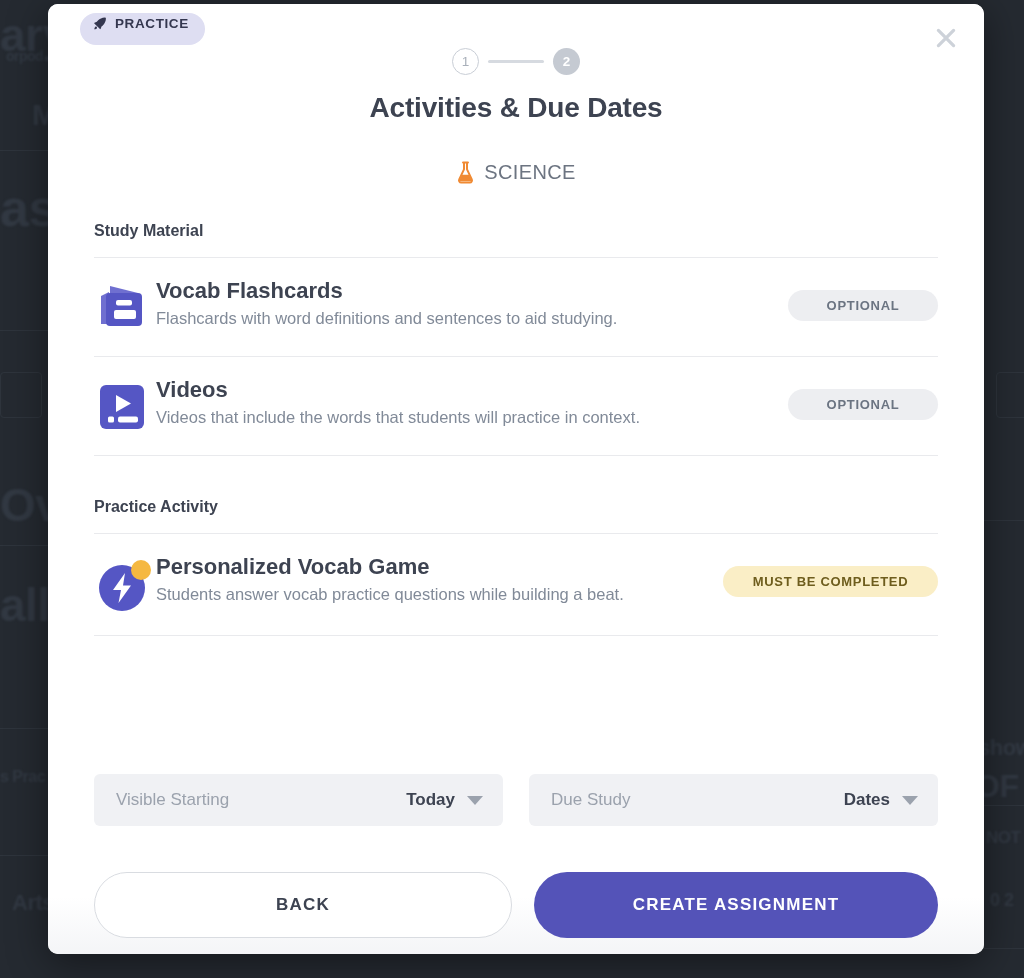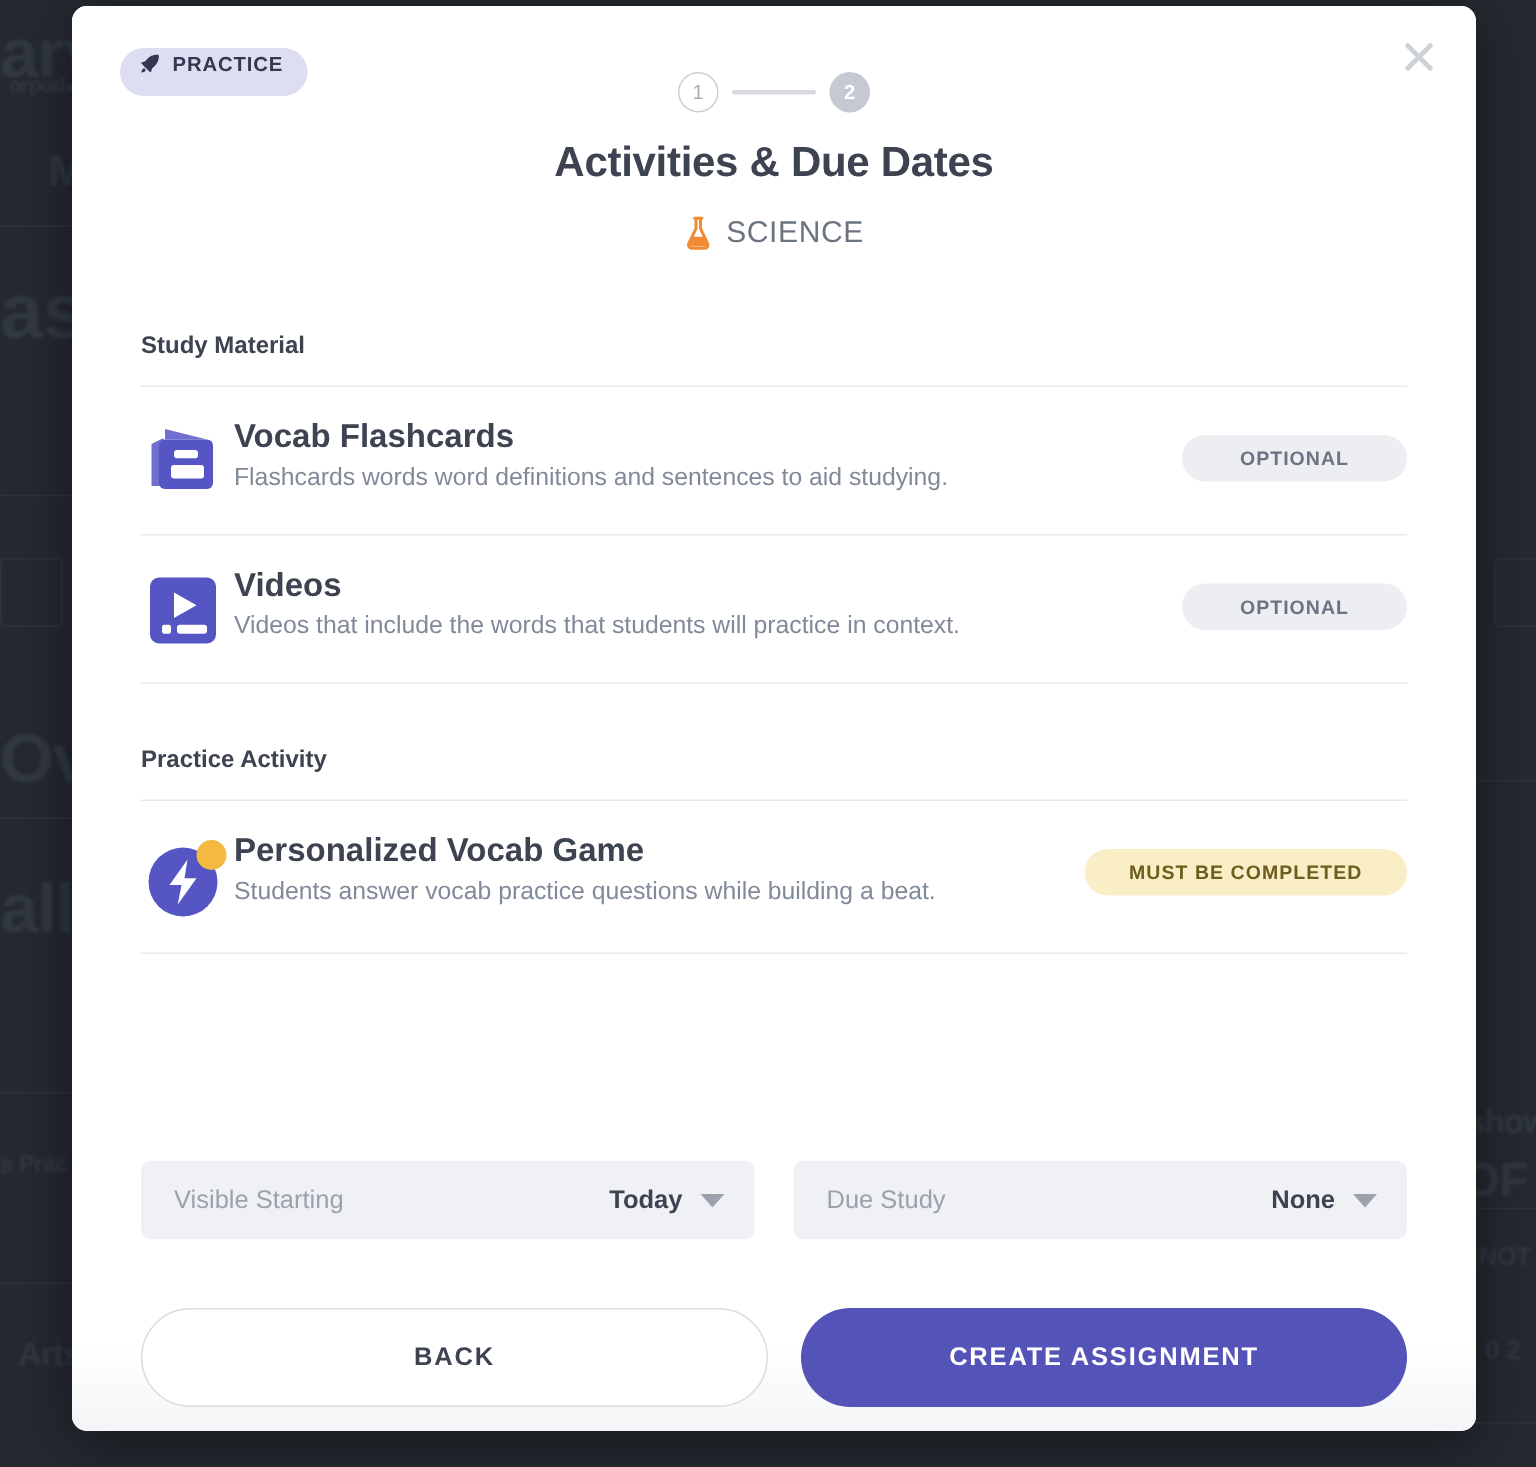--- a/index.html
+++ b/index.html
@@ -60,7 +60,7 @@
   #practice-badge {
     position: absolute;
     left: 32px;
-    top: 28px;
+    top: 9px;
     height: 32px;
     padding: 0 16px 12px 12px;
     background: #dedef2;

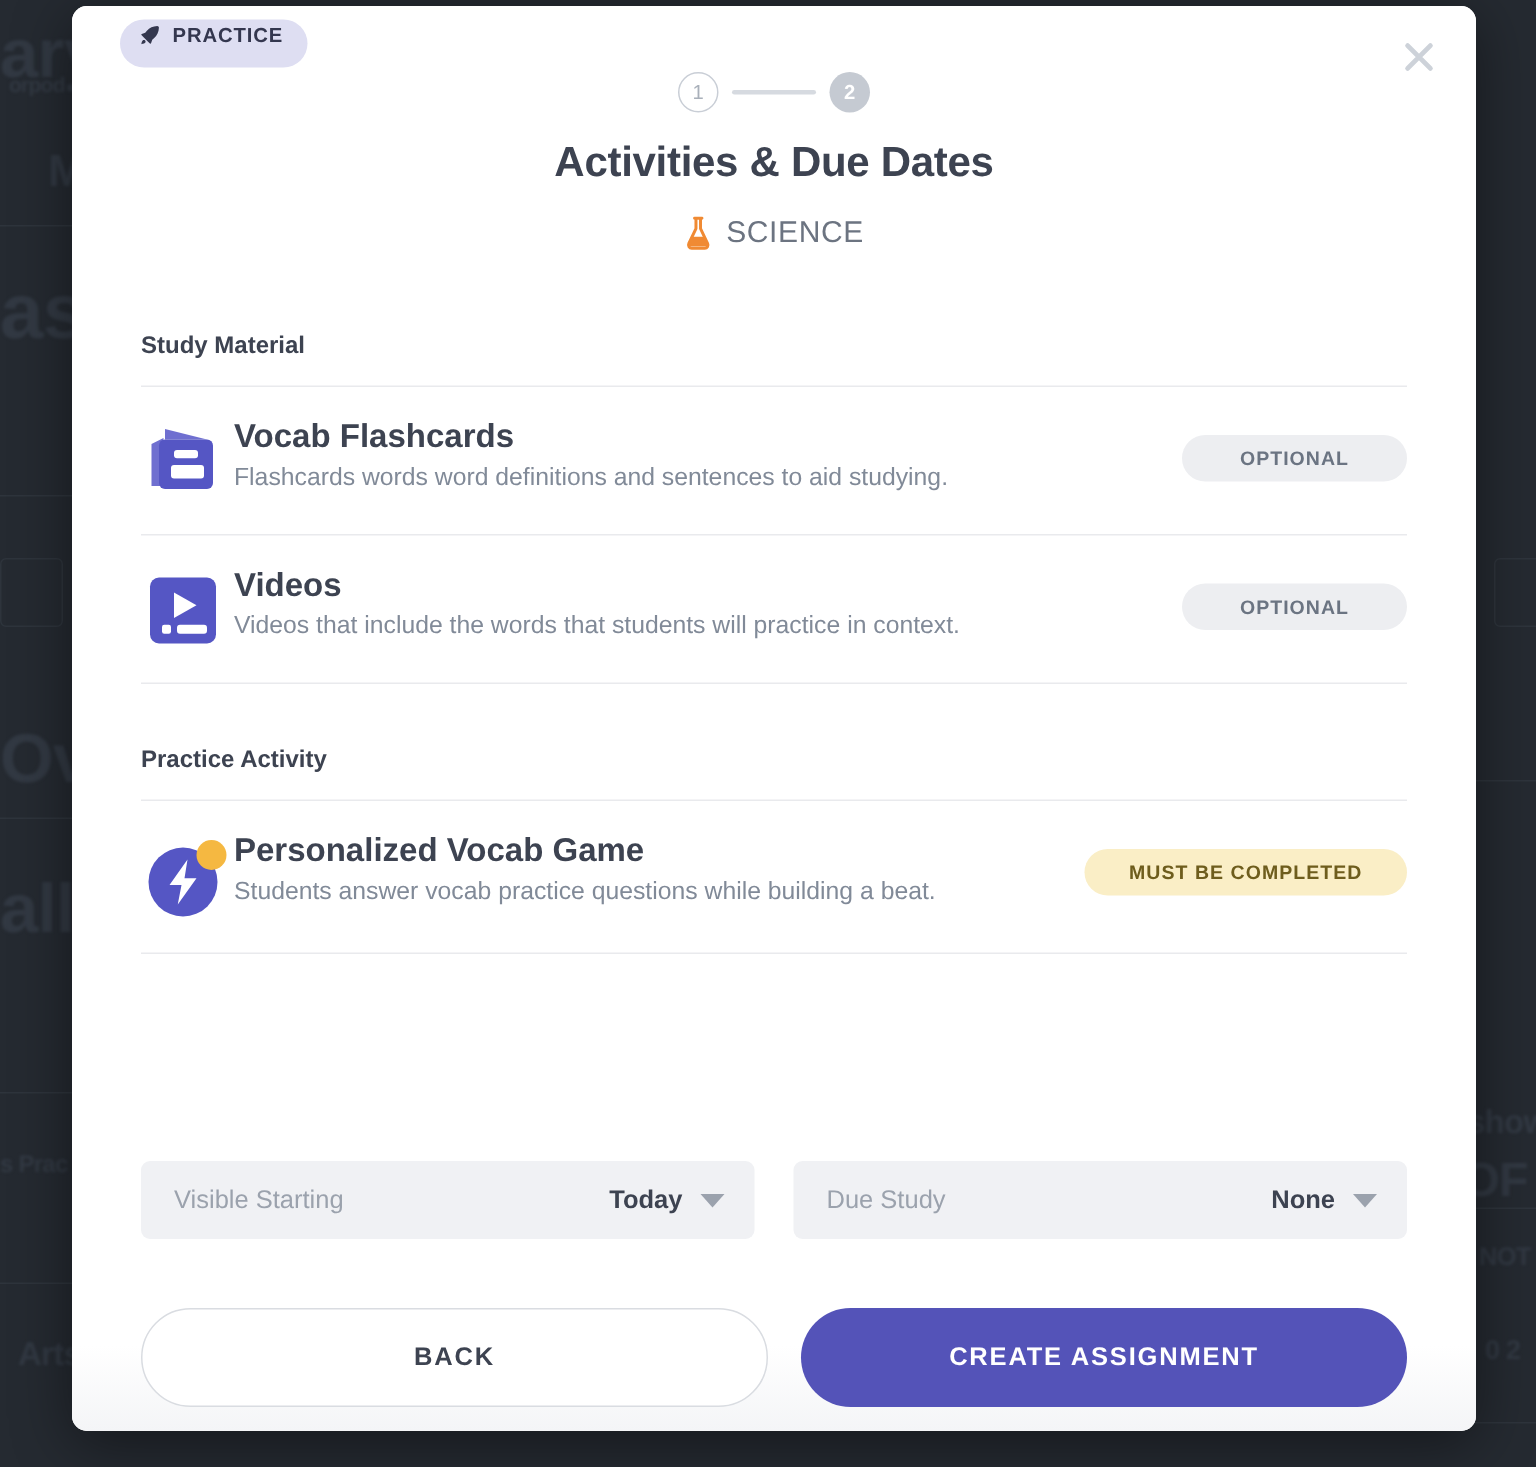--- a/index.html
+++ b/index.html
@@ -141,7 +141,7 @@
   #subject-row {
     position: absolute;
     left: 0; right: 0;
-    top: 140px;
+    top: 157px;
     display: flex;
     align-items: center;
     justify-content: center;

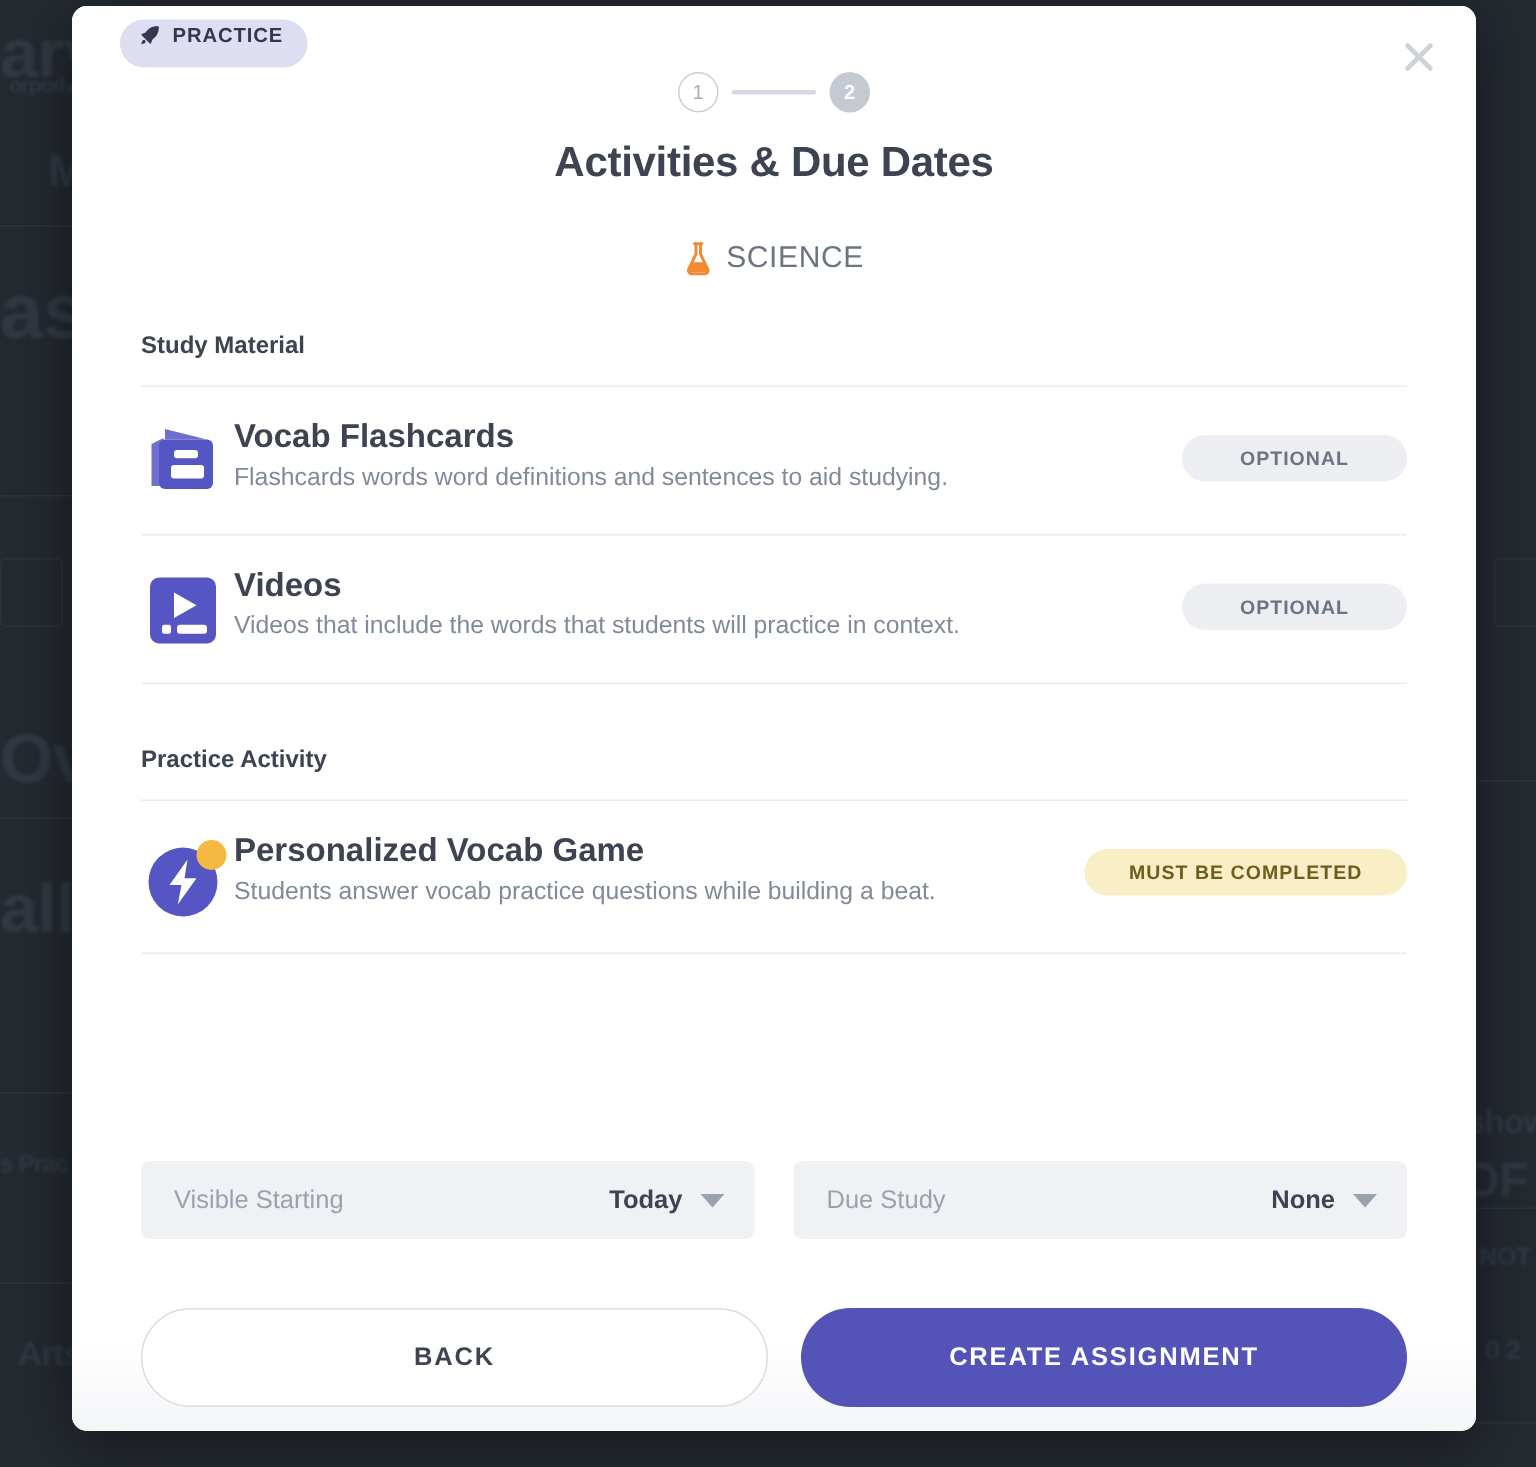--- a/index.html
+++ b/index.html
@@ -377,7 +377,7 @@
       </div>
       <div class="activity-text">
         <div class="activity-title">Vocab Flashcards</div>
-        <div class="activity-desc">Flashcards words word definitions and sentences to aid studying.</div>
+        <div class="activity-desc">Flashcards with word definitions and sentences to aid studying.</div>
       </div>
       <div class="badge-cell">
         <div class="pill optional">OPTIONAL</div>

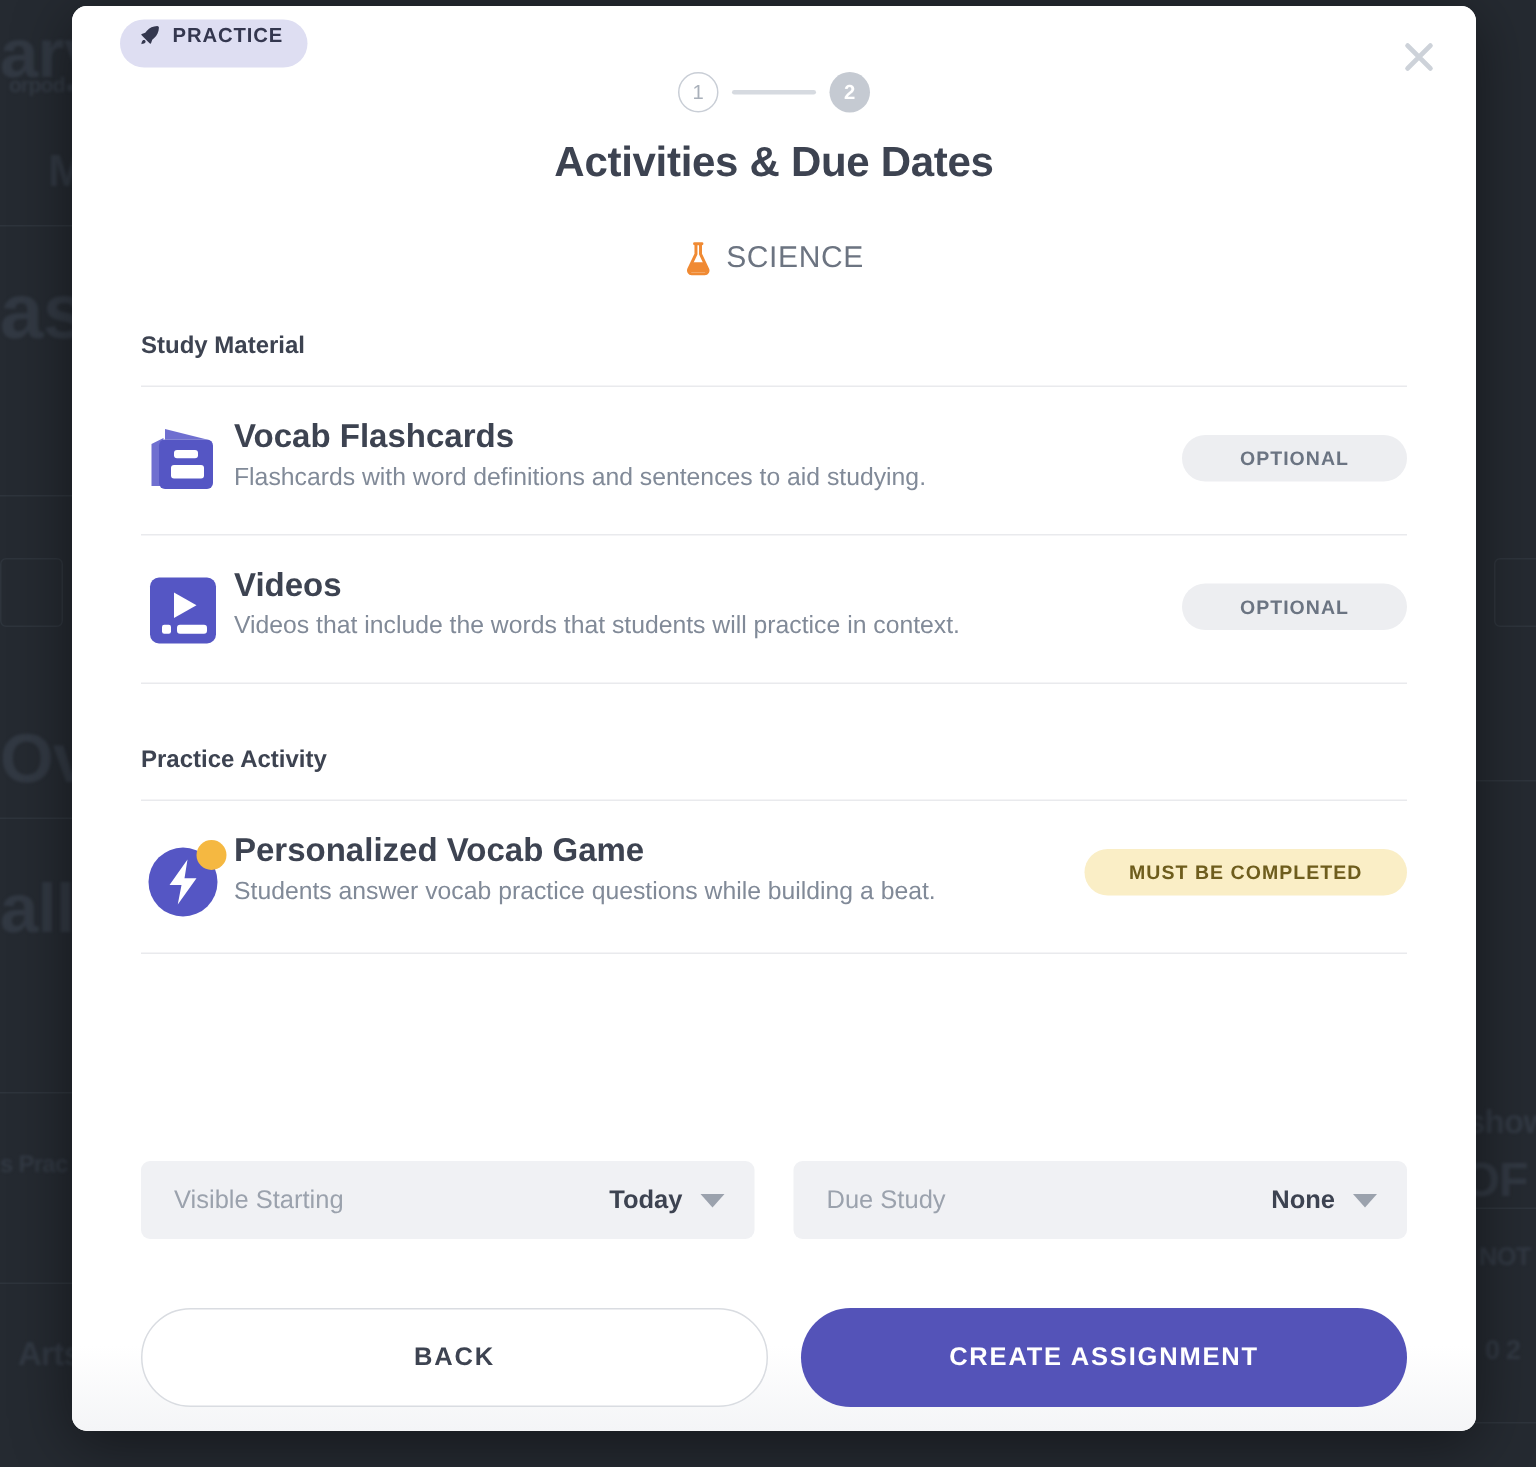--- a/index.html
+++ b/index.html
@@ -430,7 +430,7 @@
     </div>
     <div class="date-field">
       <span class="date-label">Due Study</span>
-      <span class="date-value">None</span>
+      <span class="date-value">Dates</span>
       <span class="caret"></span>
     </div>
   </div>

